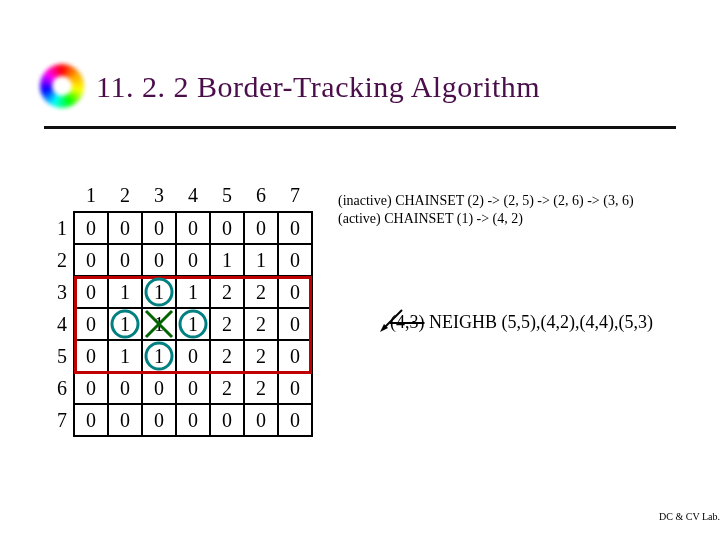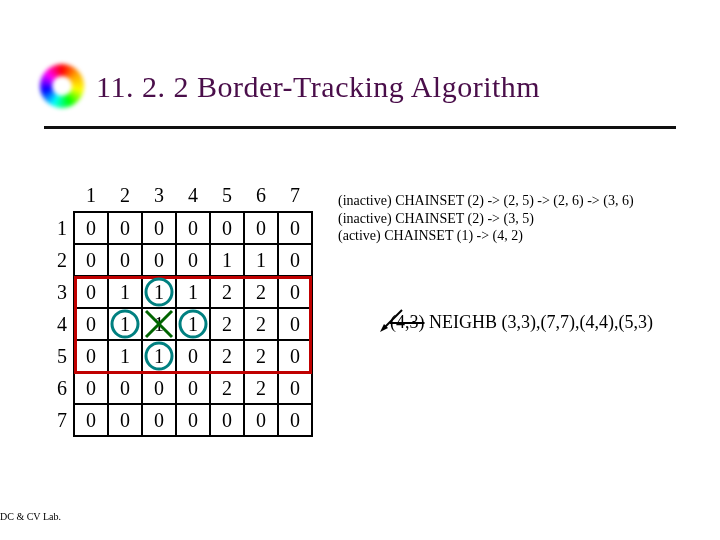--- a/index.html
+++ b/index.html
@@ -270,7 +270,6 @@
 
   <div class="chainset-block">
     <div>(inactive) CHAINSET (2) -&gt; (2, 5) -&gt; (2, 6) -&gt; (3, 6)</div>
-    <div>(inactive) CHAINSET (2) -&gt; (3, 5)</div>
     <div>(active) CHAINSET (1) -&gt; (4, 2)</div>
   </div>
 

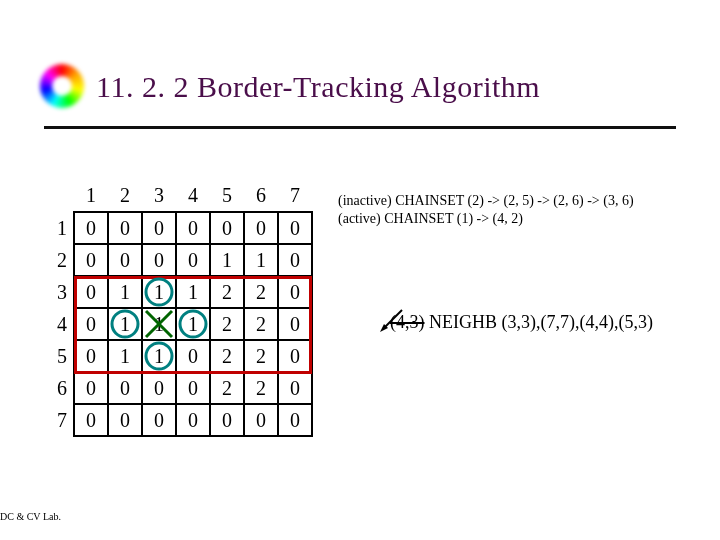--- a/index.html
+++ b/index.html
@@ -279,7 +279,7 @@
   </svg>
 
   <div class="neighb">
-    <span class="strike plain">(4,3)</span><span class="plain"> NEIGHB (3,3),(7,7),(4,4),(5,3)</span>
+    <span class="strike plain">(4,3)</span><span class="plain"> NEIGHB (5,5),(4,2),(4,4),(5,3)</span>
   </div>
 
   <div class="footer">

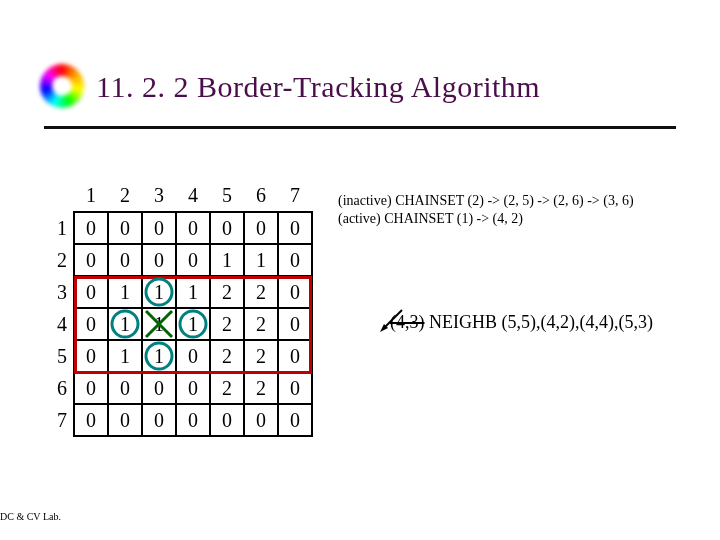--- a/index.html
+++ b/index.html
@@ -140,7 +140,7 @@
     left: 0;
     right: 0;
     bottom: 18px;
-    text-align: left;
+    text-align: right;
     font-size: 10px;
     line-height: 1.15;
     font-family: "Times New Roman", serif;

